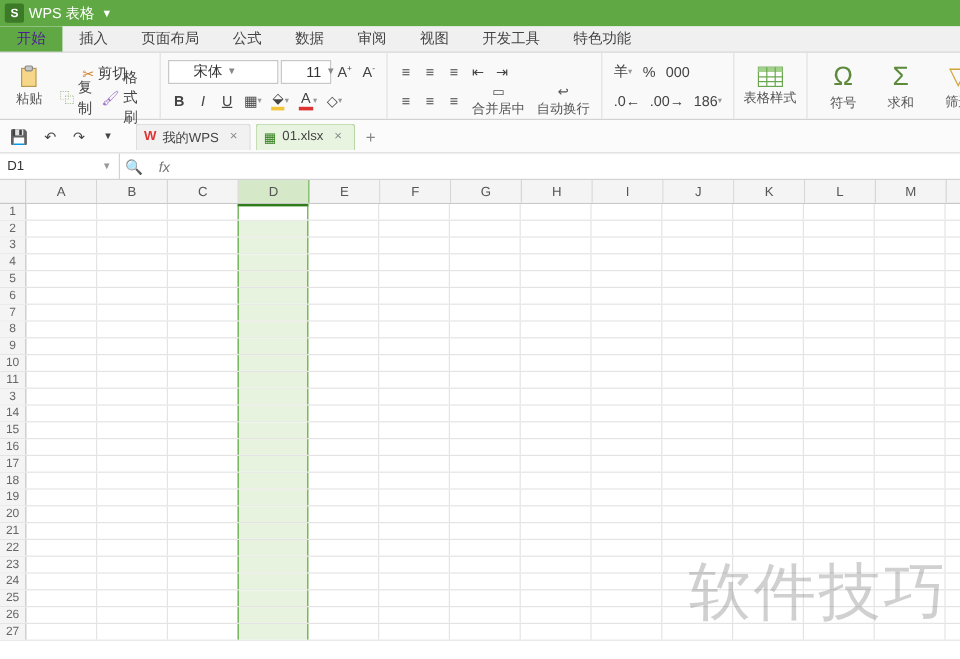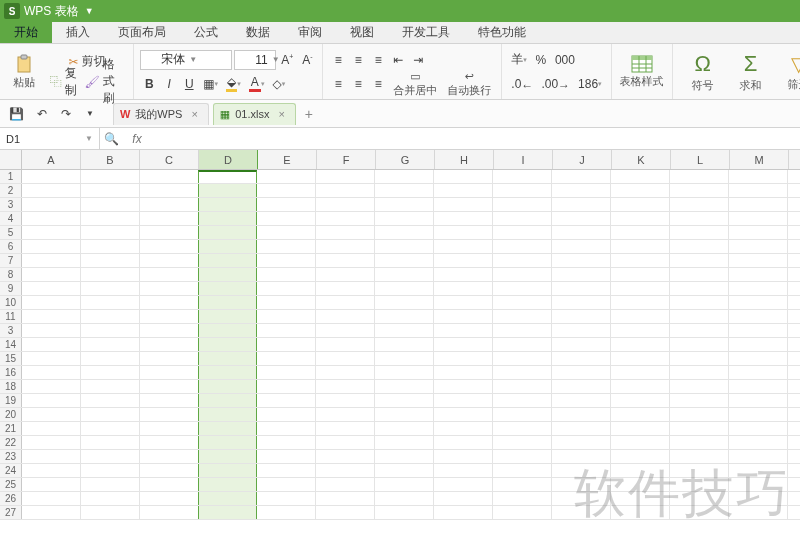--- a/index.html
+++ b/index.html
@@ -14,7 +14,7 @@
 
 .menutabs { height: 22px; background: #f0f0f0; display: flex; align-items: stretch; border-bottom: 1px solid #d3d3d3; }
 .menutabs .tab { padding: 0 14px; display: flex; align-items: center; font-size: 12px; color: #444; cursor: pointer; }
-.menutabs .tab.active { background: #5fa843; color: #0f172a; }
+.menutabs .tab.active { background: #5fa843; color: #4c1d95; }
 
 
 .ribbon { height: 56px; background: #f9f9f9; border-bottom: 1px solid #d3d3d3; display: flex; align-items: stretch; }

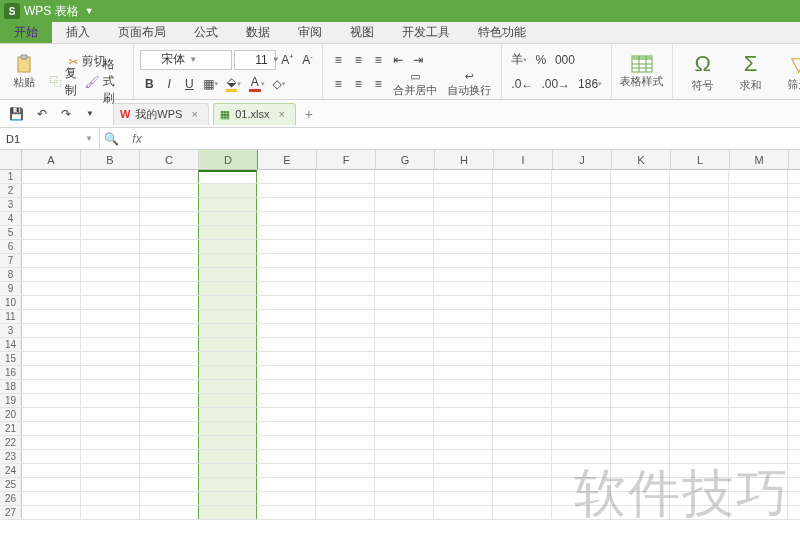--- a/index.html
+++ b/index.html
@@ -557,6 +557,22 @@
         <div class="cell"></div>
       </div>
       <div class="rowline">
+        <div class="rowhead">17</div>
+        <div class="cell"></div>
+        <div class="cell"></div>
+        <div class="cell"></div>
+        <div class="cell selcol"></div>
+        <div class="cell"></div>
+        <div class="cell"></div>
+        <div class="cell"></div>
+        <div class="cell"></div>
+        <div class="cell"></div>
+        <div class="cell"></div>
+        <div class="cell"></div>
+        <div class="cell"></div>
+        <div class="cell"></div>
+      </div>
+      <div class="rowline">
         <div class="rowhead">18</div>
         <div class="cell"></div>
         <div class="cell"></div>

